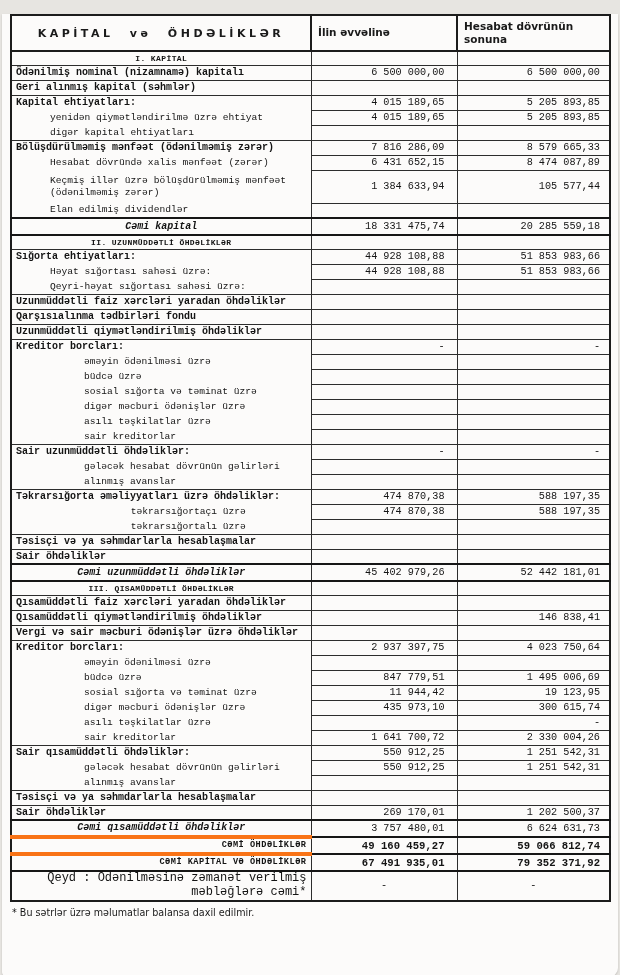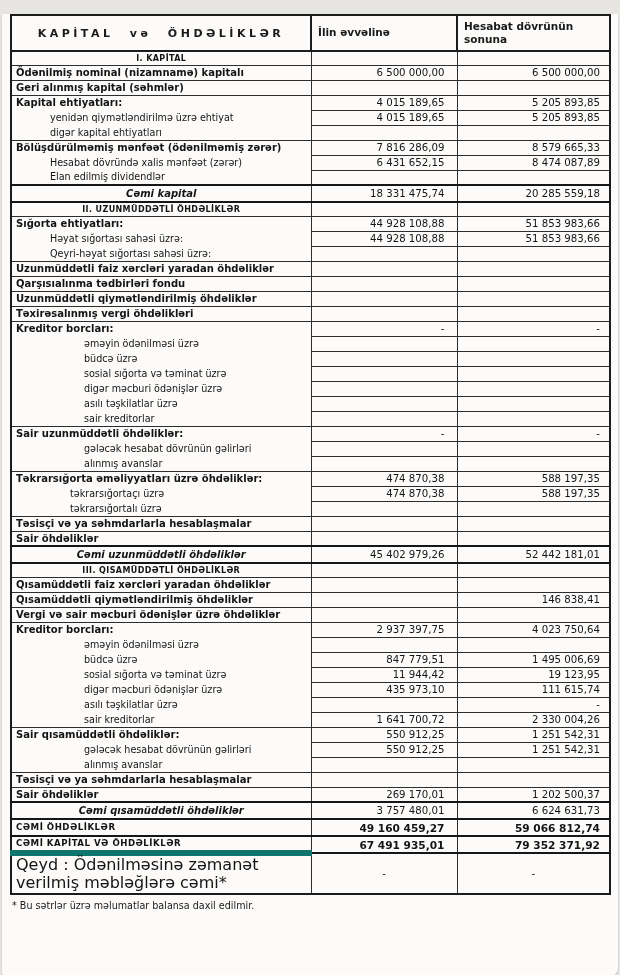--- a/index.html
+++ b/index.html
@@ -52,7 +52,7 @@
     line-height: 1.25;
   }
 
-  tbody tr { height: 15px; }
+  tbody tr { height: 15px; font-family: Liberation Mono, monospace; }
   tbody td { vertical-align: middle; color: #141414; }
 
   td.lbl {

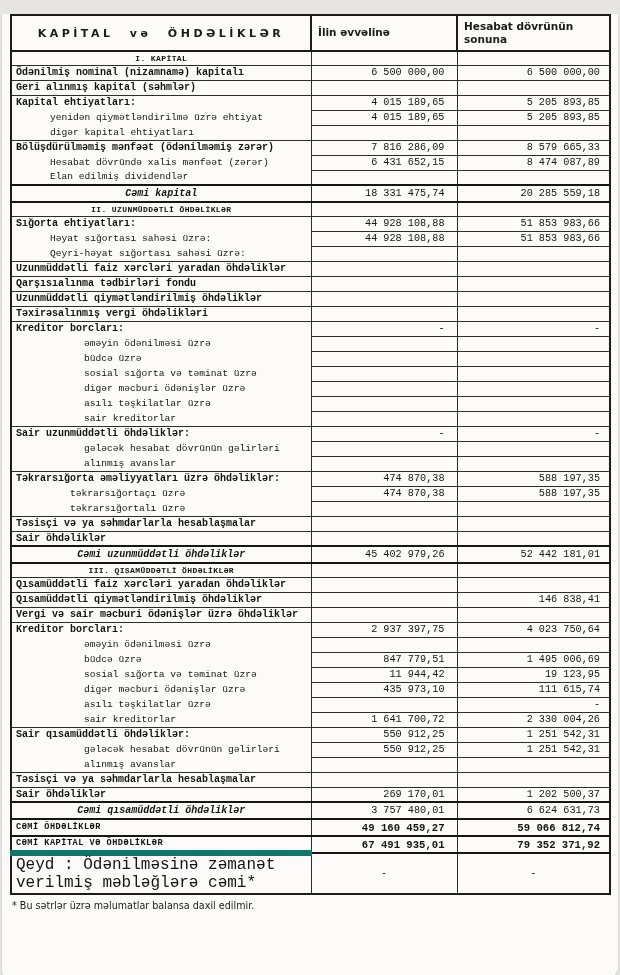--- a/index.html
+++ b/index.html
@@ -196,6 +196,11 @@
           <td class="val v1">6 431 652,15</td>
           <td class="val v2">8 474 087,89</td>
         </tr>
+        <tr class="tall tall2 sub lvl1">
+          <td class="lbl">Keçmiş illər üzrə bölüşdürülməmiş mənfəət (ödənilməmiş zərər)</td>
+          <td class="val v1">1 384 633,94</td>
+          <td class="val v2">105 577,44</td>
+        </tr>
         <tr class="sub lvl1">
           <td class="lbl">Elan edilmiş dividendlər</td>
           <td class="val v1"></td>

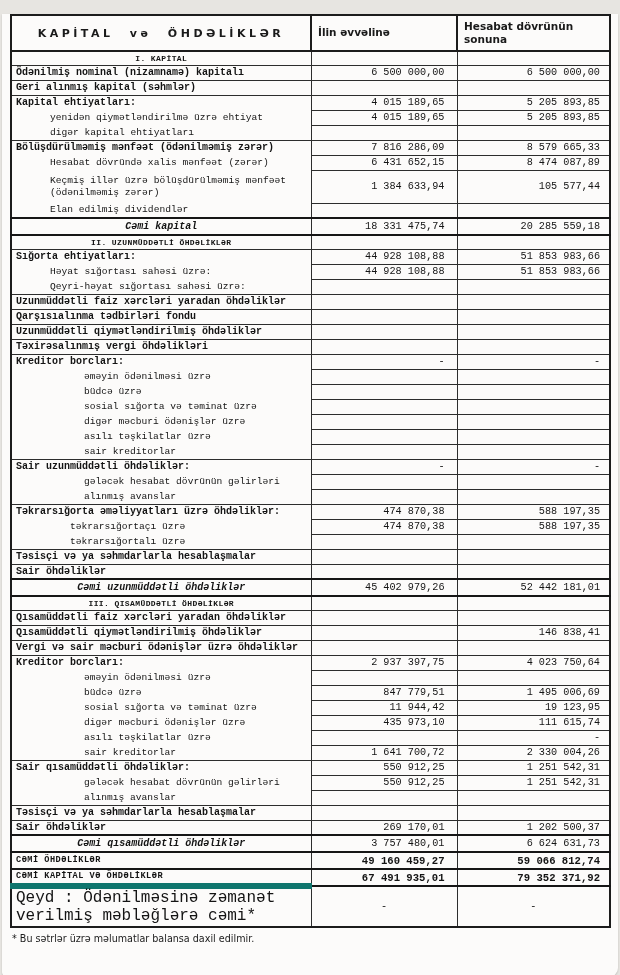--- a/index.html
+++ b/index.html
@@ -247,11 +247,6 @@
           <td class="val v2"></td>
         </tr>
         <tr class="head">
-          <td class="lbl">Təxirəsalınmış vergi öhdəlikləri</td>
-          <td class="val v1"></td>
-          <td class="val v2"></td>
-        </tr>
-        <tr class="head">
           <td class="lbl">Kreditor borcları:</td>
           <td class="val v1">-</td>
           <td class="val v2">-</td>

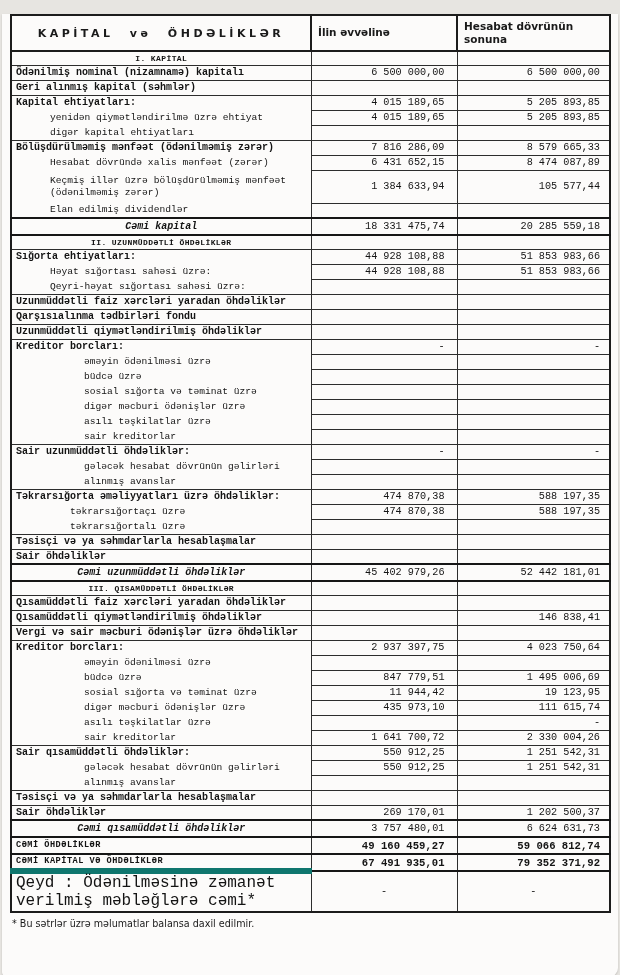--- a/index.html
+++ b/index.html
@@ -82,7 +82,7 @@
   }
   tr.lvl1 td.lbl { padding-left: 38px; }
   tr.lvl2 td.lbl { padding-left: 72px; }
-  tr.lvl2s td.lbl { padding-left: 58px; }
+  tr.lvl2s td.lbl { padding-left: 58px; text-align: center; }
 
   tr.tall1 { height: 38px; }
   tr.tall2 { height: 33px; }

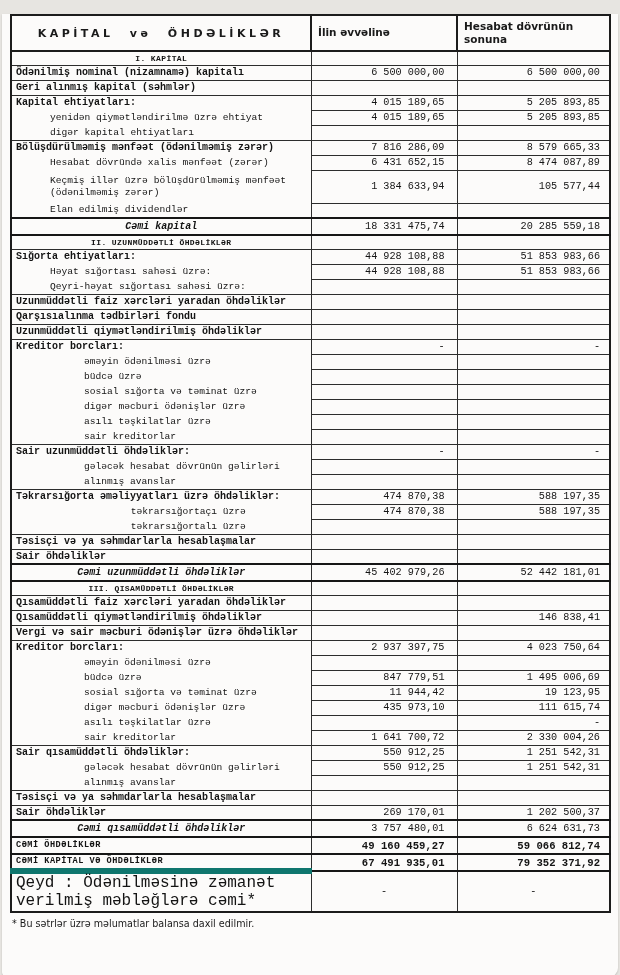--- a/index.html
+++ b/index.html
@@ -369,7 +369,7 @@
         <tr class="sub lvl2">
           <td class="lbl">digər məcburi ödənişlər üzrə</td>
           <td class="val v1">435 973,10</td>
-          <td class="val v2">111 615,74</td>
+          <td class="val v2">300 615,74</td>
         </tr>
         <tr class="sub lvl2">
           <td class="lbl">asılı təşkilatlar üzrə</td>

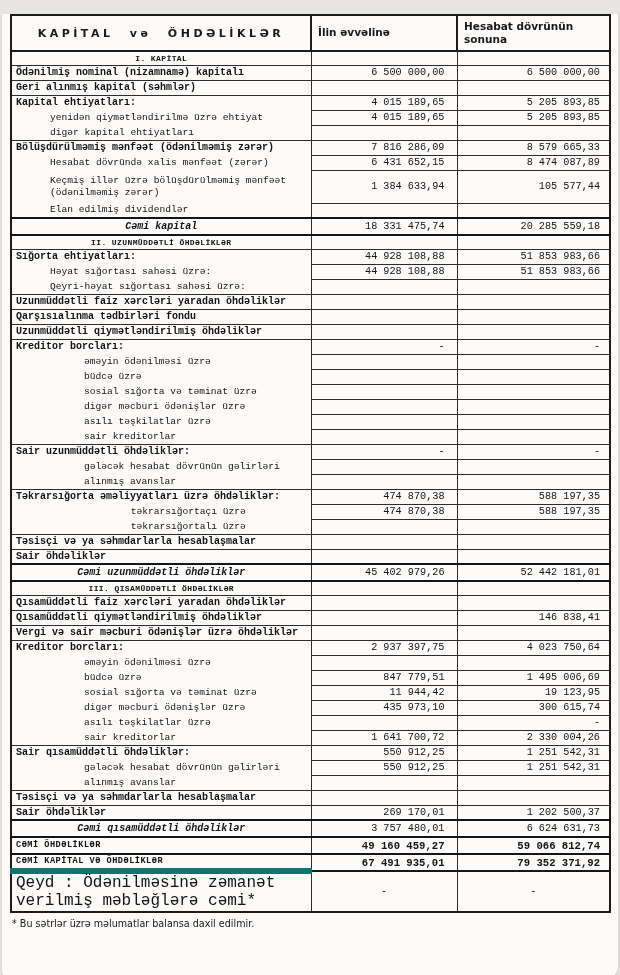--- a/index.html
+++ b/index.html
@@ -112,10 +112,10 @@
 
   tr.grand { height: 17px; }
   tr.grand td.lbl {
-    text-align: left;
+    text-align: right;
     font-size: 8.6px;
     letter-spacing: .5px;
-    border-top: 2px solid #f97316;
+    border-top: 4px solid #f97316;
     border-bottom: 2px solid #161616;
   }
   tr.grand td.val {

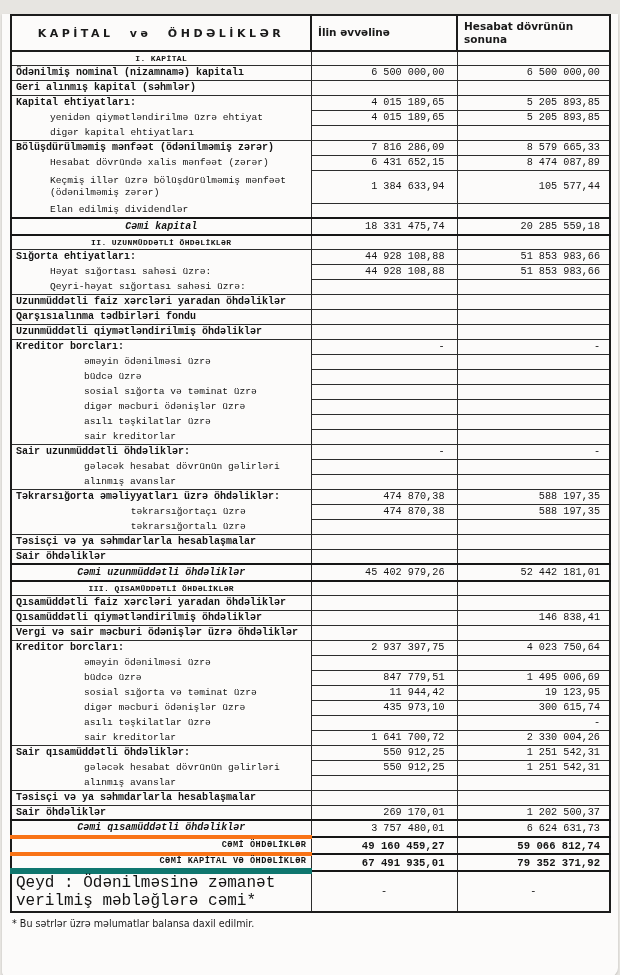--- a/index.html
+++ b/index.html
@@ -127,8 +127,9 @@
 
   tr.note td.lbl {
     font-weight: normal;
-    font-size: 16px;
-    border-top: 6px solid #0f766e;
+    font-size: 12px;
+    border-top: 1px solid #0f766e;
+    text-align: right;
   }
   tr.note td.val { text-align: center; padding: 0; }
 

